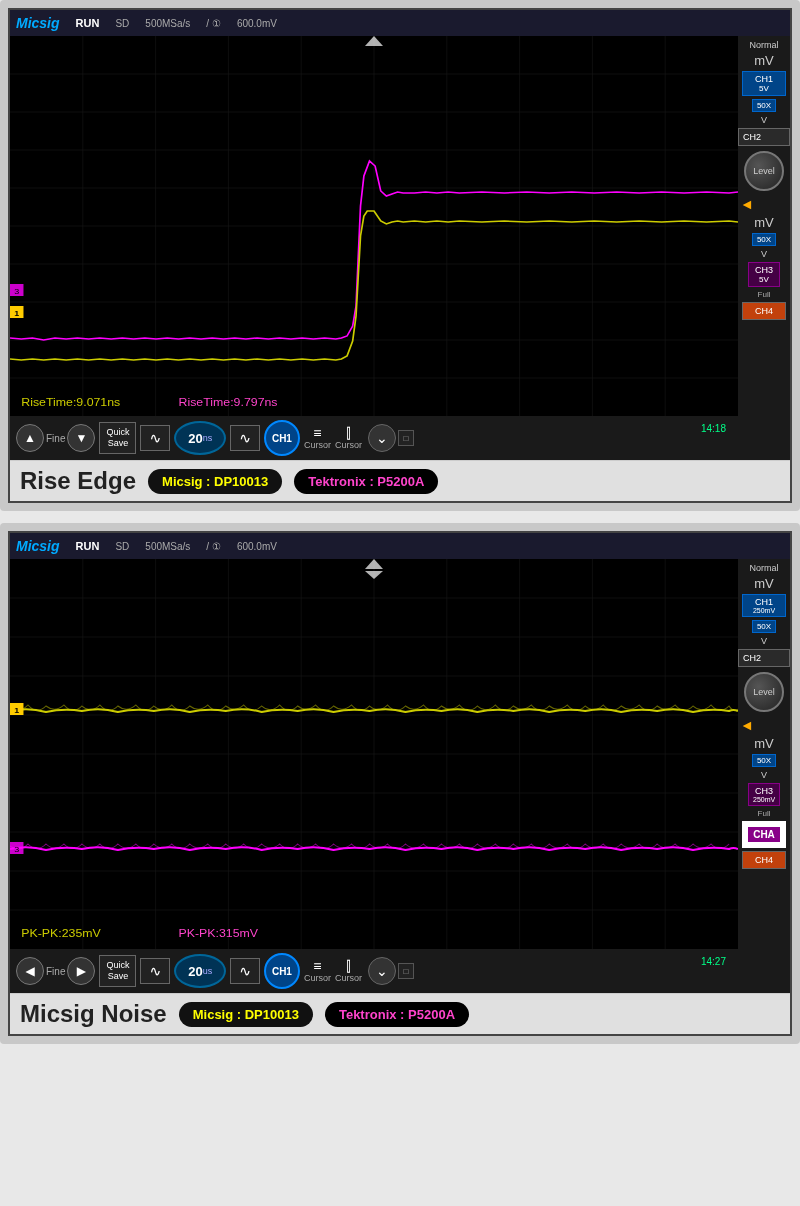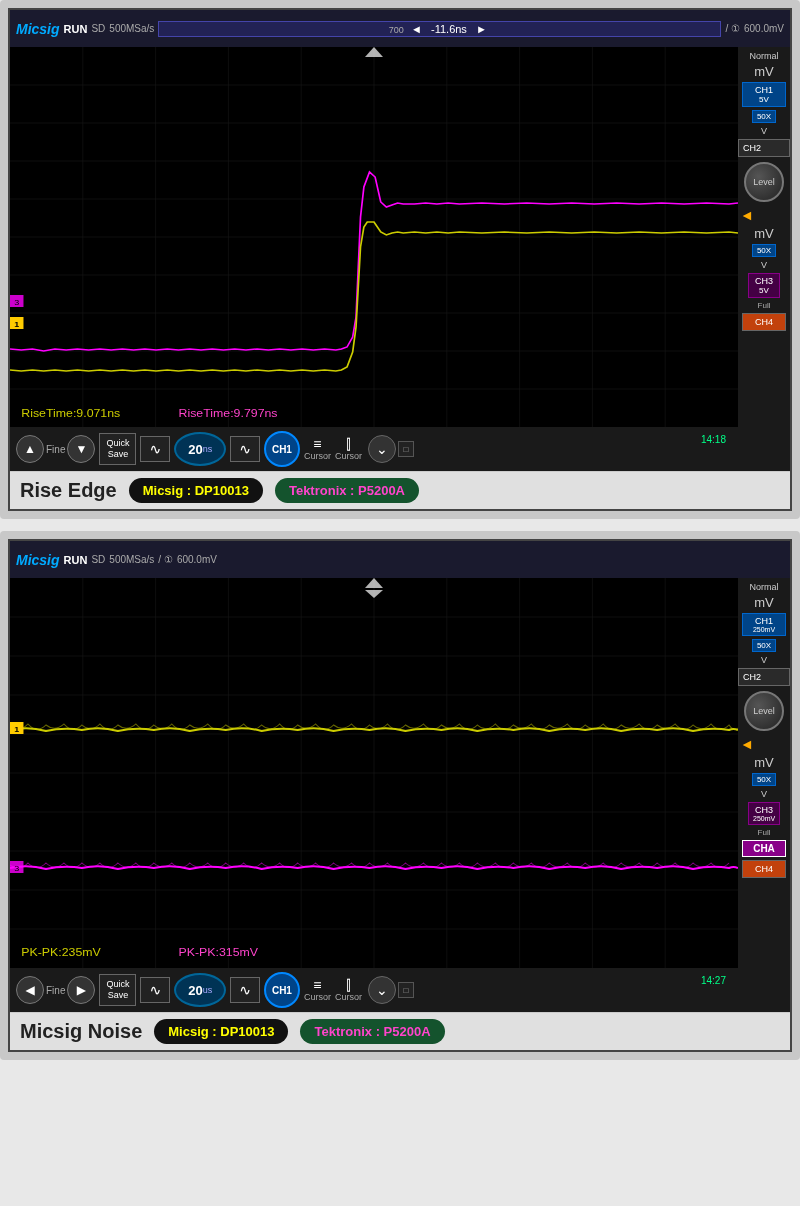--- a/index.html
+++ b/index.html
@@ -23,8 +23,8 @@
       display: flex;
       align-items: center;
       padding: 2px 6px;
-      height: 37px;
-      gap: 4px;
+      height: 26px;
+      gap: 16px;
     }
 
     .micsig-logo {

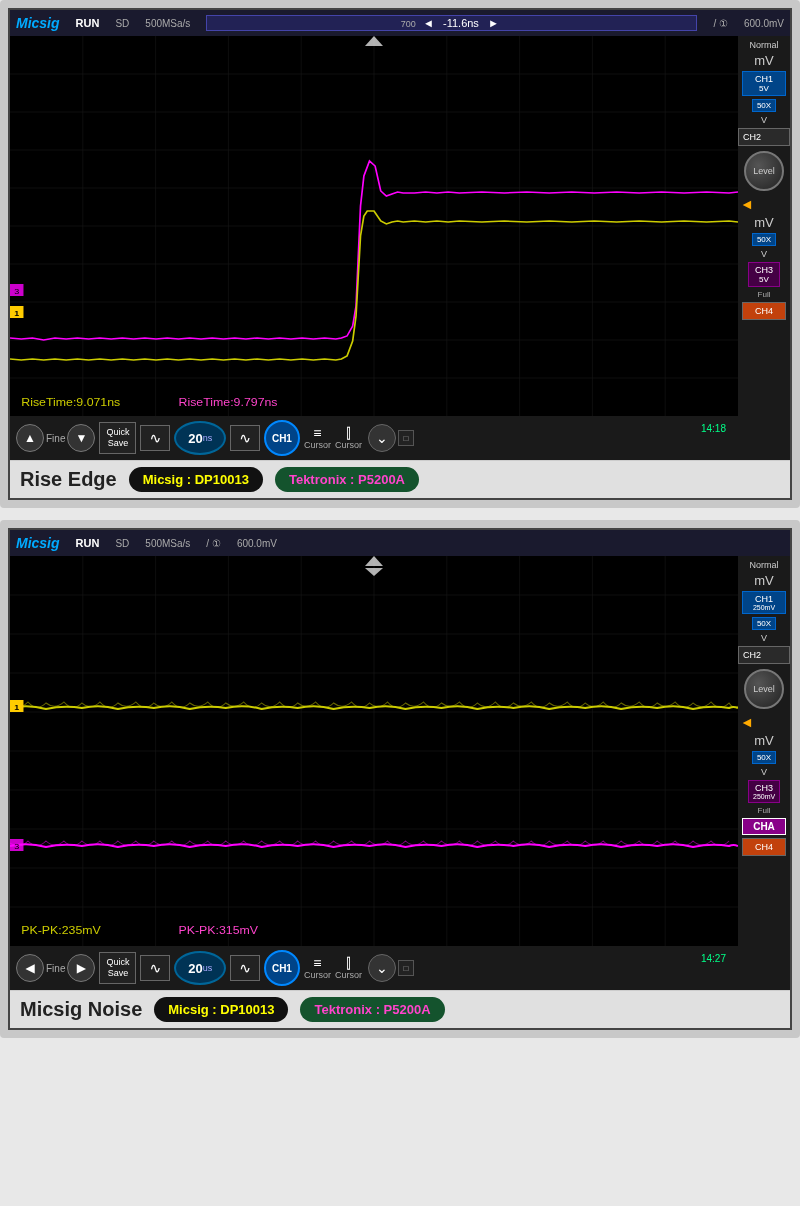--- a/index.html
+++ b/index.html
@@ -358,10 +358,6 @@
       <span class="header-status">RUN</span>
       <span class="header-info">SD</span>
       <span class="header-info">500MSa/s</span>
-      <div class="header-timebase">
-        <span style="color:#aaa;font-size:9px;">700</span>
-        <span style="margin:0 4px; color:#fff; font-size:11px;">◄&nbsp;&nbsp;&nbsp;<span>-11.6ns</span>&nbsp;&nbsp;&nbsp;►</span>
-      </div>
       <span style="color:#aaa;font-size:10px;">/ ①</span>
       <span class="header-info">600.0mV</span>
     </div>

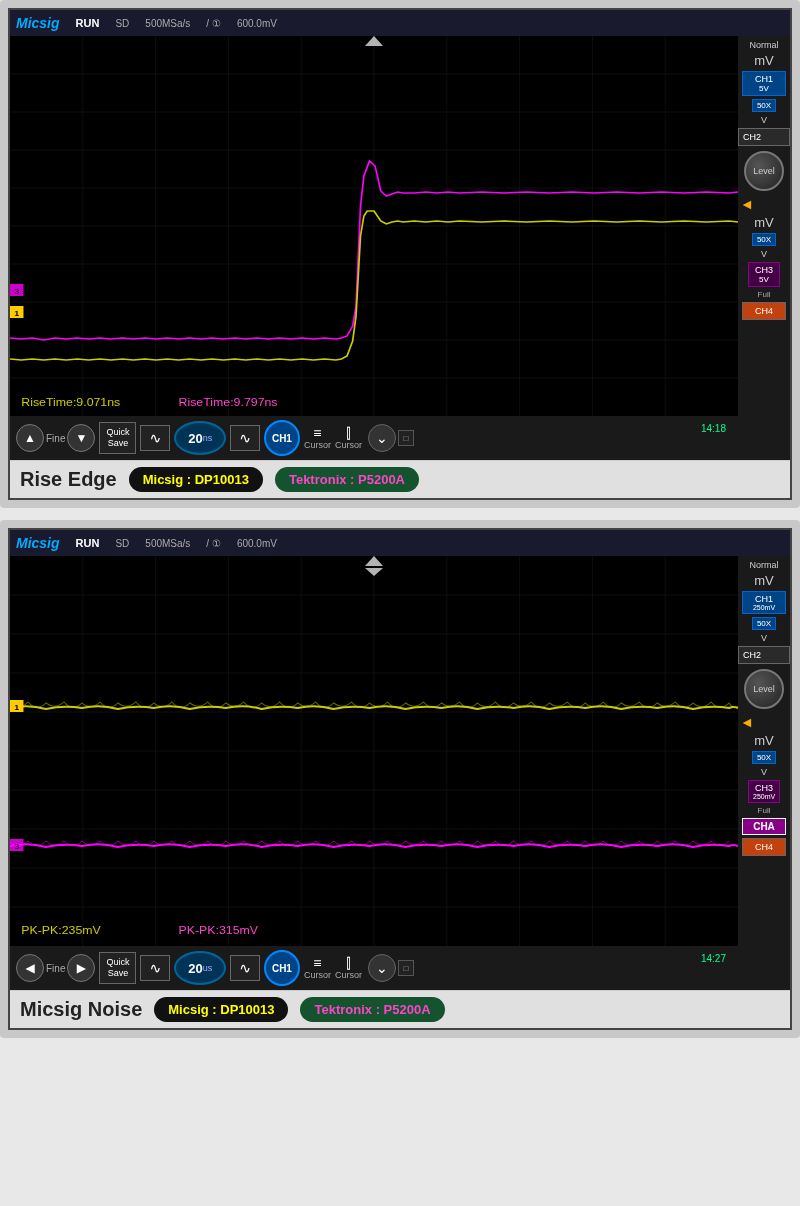--- a/index.html
+++ b/index.html
@@ -299,7 +299,7 @@
     }
 
     .scope-label-title {
-      font-size: 20px;
+      font-size: 24px;
       font-weight: bold;
       color: #222;
       flex: 0 0 auto;

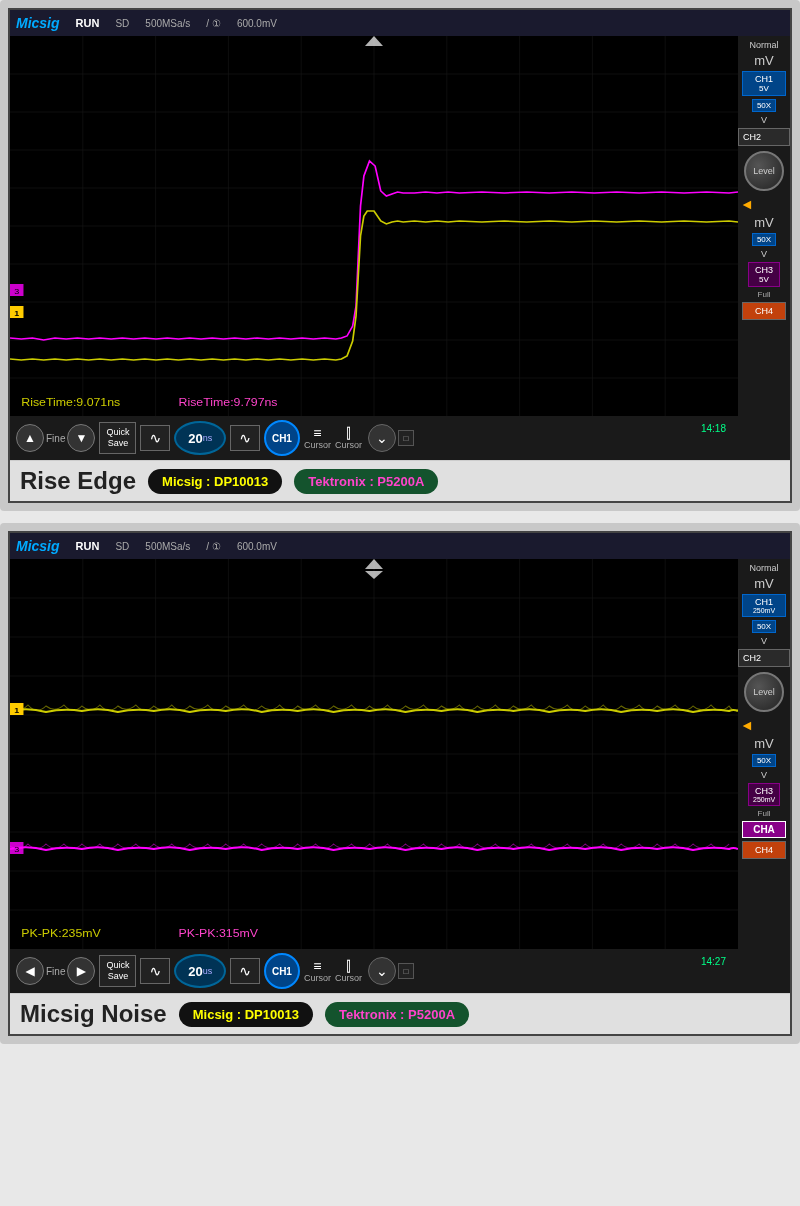--- a/index.html
+++ b/index.html
@@ -316,7 +316,7 @@
     }
 
     .probe-badge-magenta {
-      background: #14532d;
+      background: #000000;
       color: #ff44cc;
       font-size: 13px;
       font-weight: bold;

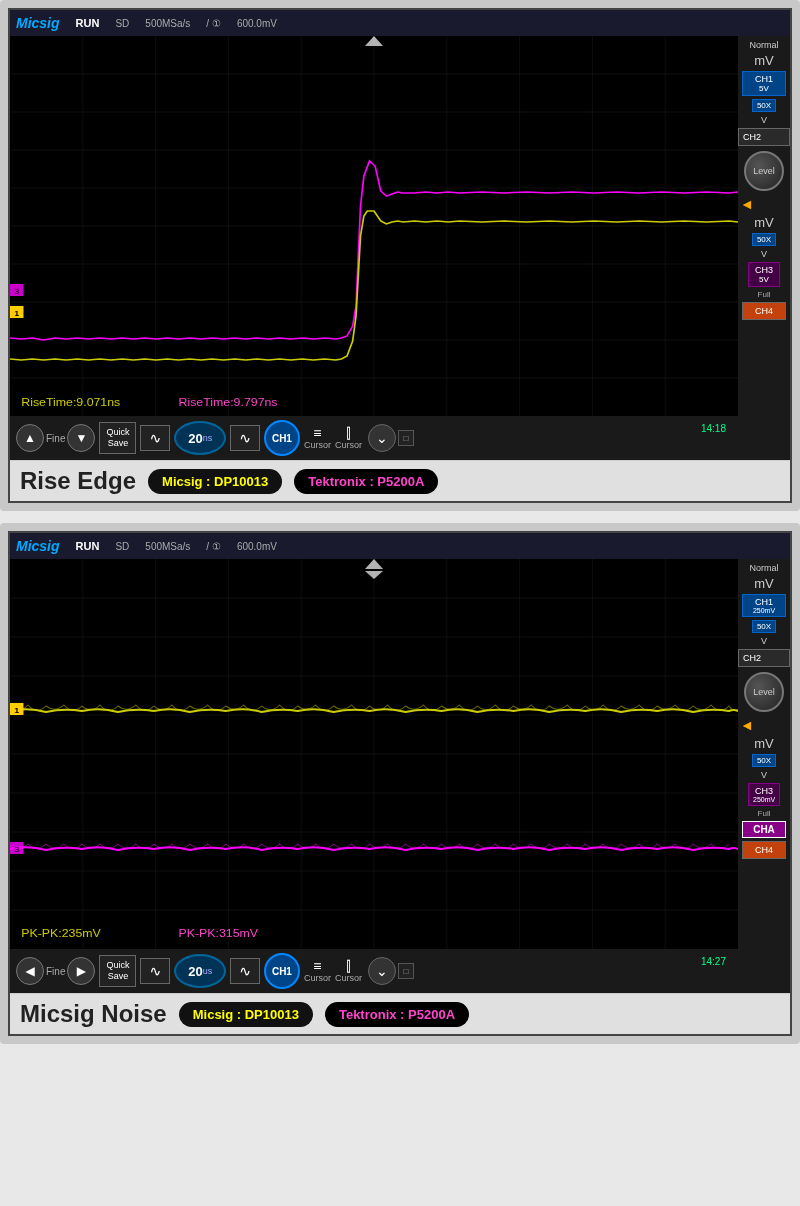--- a/index.html
+++ b/index.html
@@ -595,7 +595,7 @@
         </div>
         <span style="color:#aaa;font-size:8px;">Full</span>
 
-        <div style="background:#880088;border:1px solid #ffffff;color:#fff;font-size:10px;font-weight:bold;padding:2px 3px;width:44px;text-align:center;">CHA</div>
+        <div style="background:#880088;border:6px solid #ffffff;color:#fff;font-size:10px;font-weight:bold;padding:2px 3px;width:44px;text-align:center;">CHA</div>
         <div class="ch4-btn">
           <span>CH4</span>
         </div>

